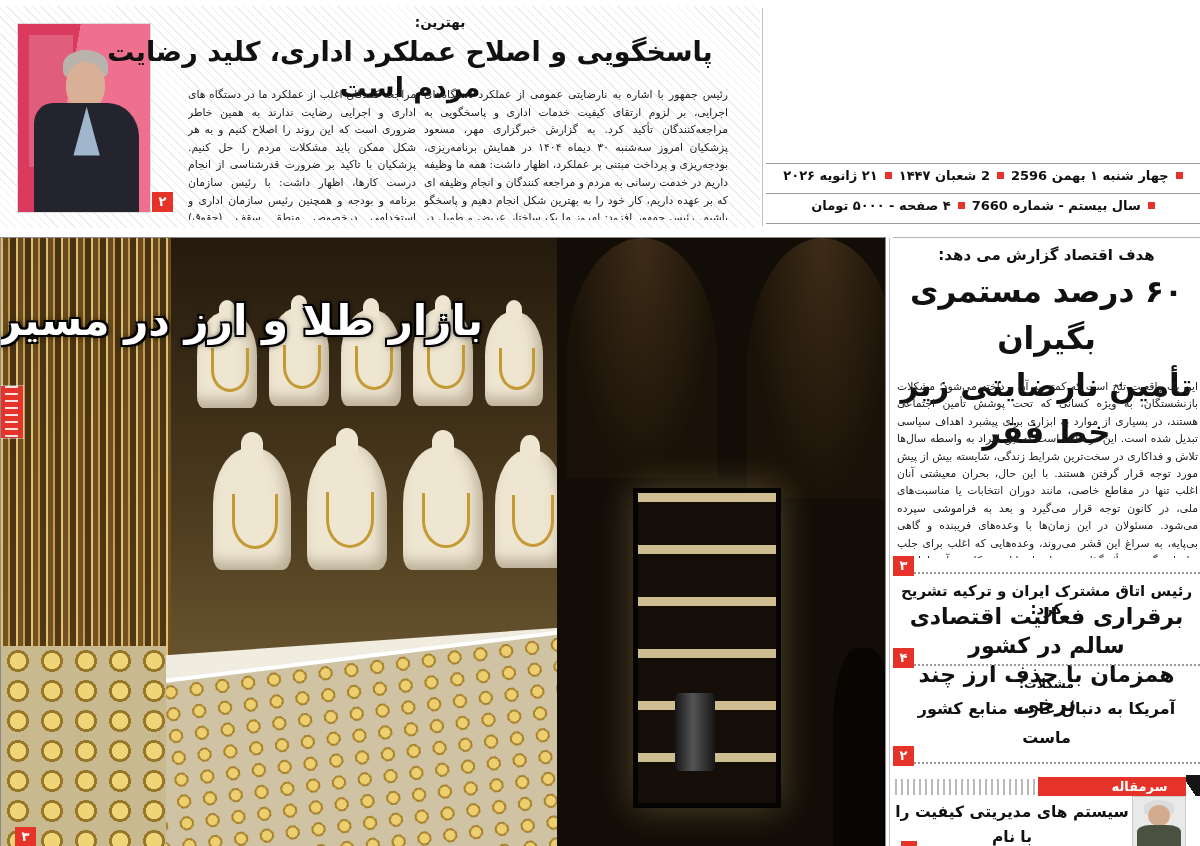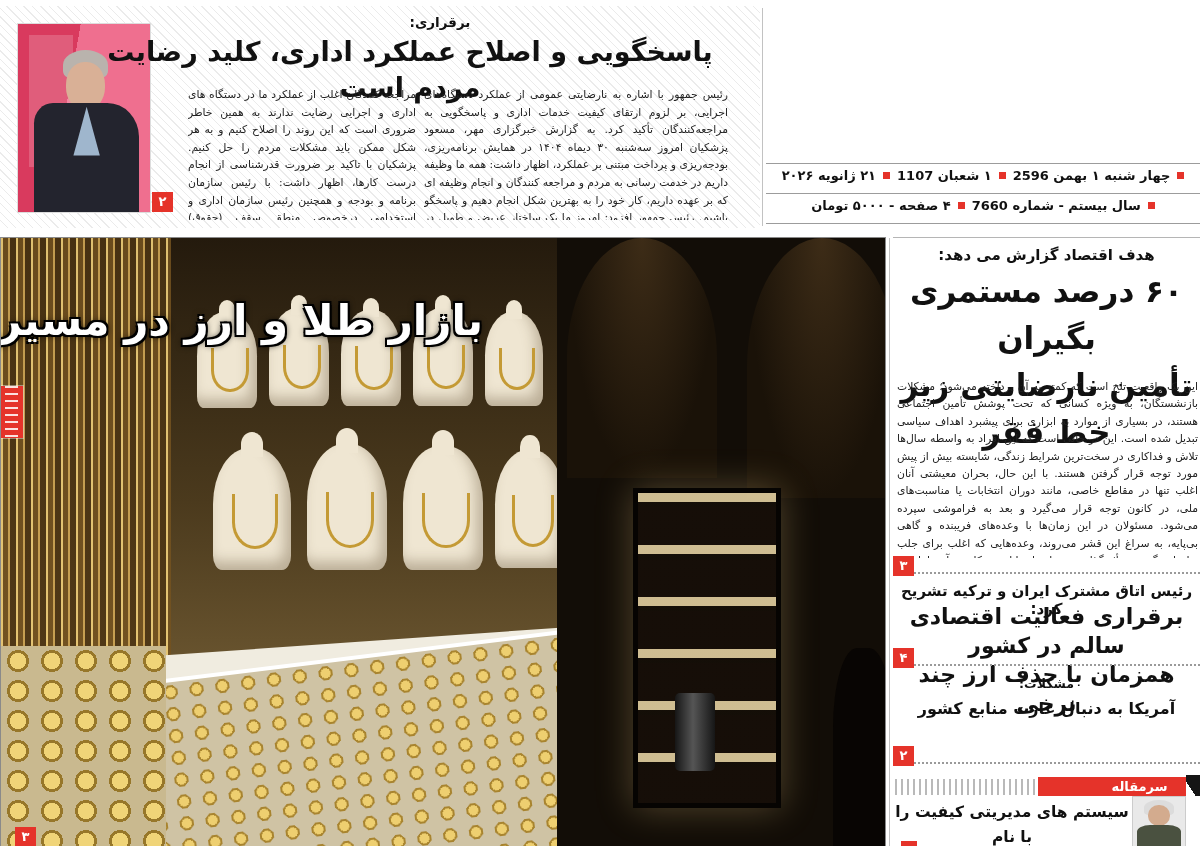--- a/index.html
+++ b/index.html
@@ -76,7 +76,7 @@
     </div>
     <div class="abs badge" style="left:152px;top:186px;">۲</div>
 
-    <div class="abs kicker" style="left:160px;top:8px;width:560px;font-size:13.5px;">برقراری:</div>
+    <div class="abs kicker" style="left:160px;top:8px;width:560px;font-size:13.5px;">بهترین:</div>
     <div class="abs headline" style="left:96px;top:28px;width:628px;font-size:27px;">پاسخگویی و اصلاح عملکرد اداری، کلید رضایت مردم است</div>
 
     <div class="abs bodytext" style="left:424px;top:80px;width:304px;height:134px;overflow:hidden;">رئیس جمهور با اشاره به نارضایتی عمومی از عملکرد دستگاه‌های اجرایی، بر لزوم ارتقای کیفیت خدمات اداری و پاسخگویی به مراجعه‌کنندگان تأکید کرد. به گزارش خبرگزاری مهر، مسعود پزشکیان امروز سه‌شنبه ۳۰ دیماه ۱۴۰۴ در همایش برنامه‌ریزی، بودجه‌ریزی و پرداخت مبتنی بر عملکرد، اظهار داشت: همه ما وظیفه داریم در خدمت رسانی به مردم و مراجعه کنندگان و انجام وظیفه ای که بر عهده داریم، کار خود را به بهترین شکل انجام دهیم و پاسخگو باشیم. رئیس جمهور افزود: امروز ما یک ساختار عریض و طویل در سیستم اداری داریم اما</div>

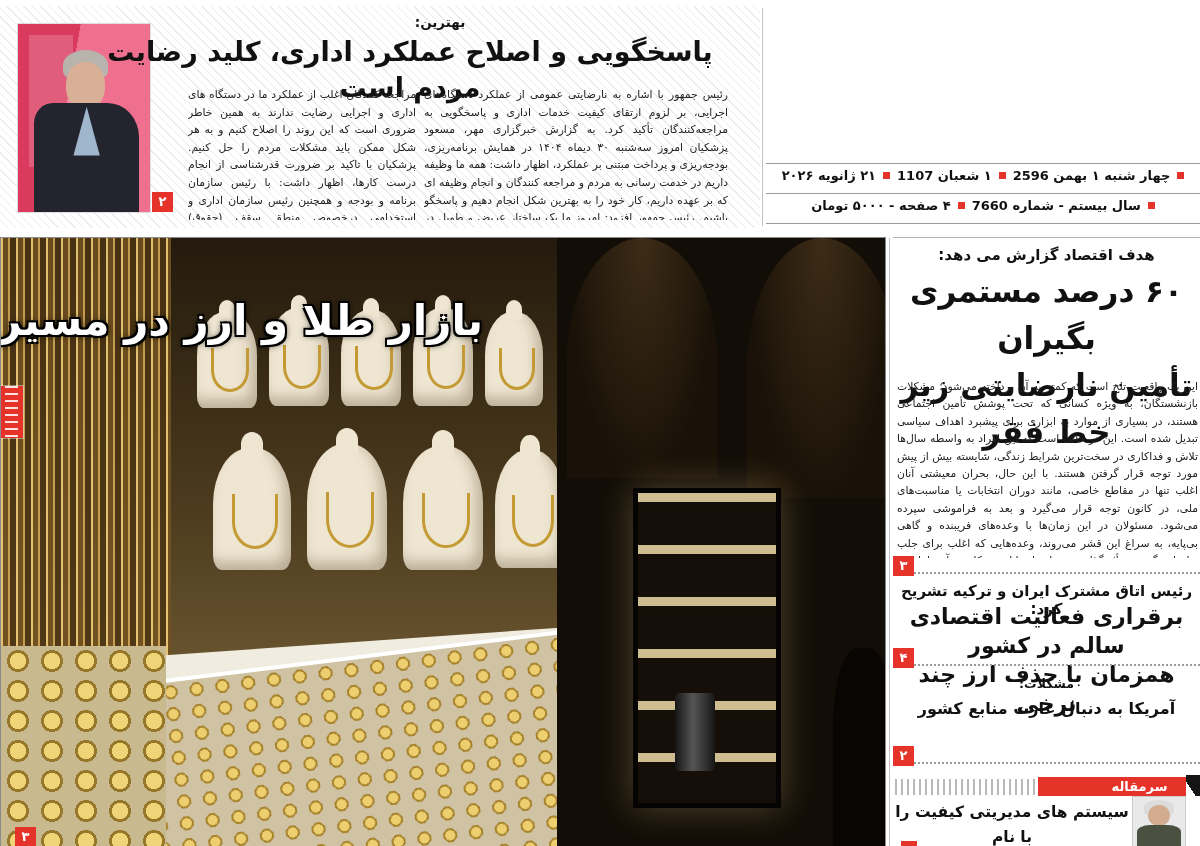--- a/index.html
+++ b/index.html
@@ -97,7 +97,7 @@
     <span class="sq"></span>
     <span>چهار شنبه ۱ بهمن 2596</span>
     <span class="sq"></span>
-    <span>۱ شعبان 1107</span>
+    <span>2 شعبان ۱۴۴۷</span>
     <span class="sq"></span>
     <span>۲۱ ژانویه ۲۰۲۶</span>
   </div>

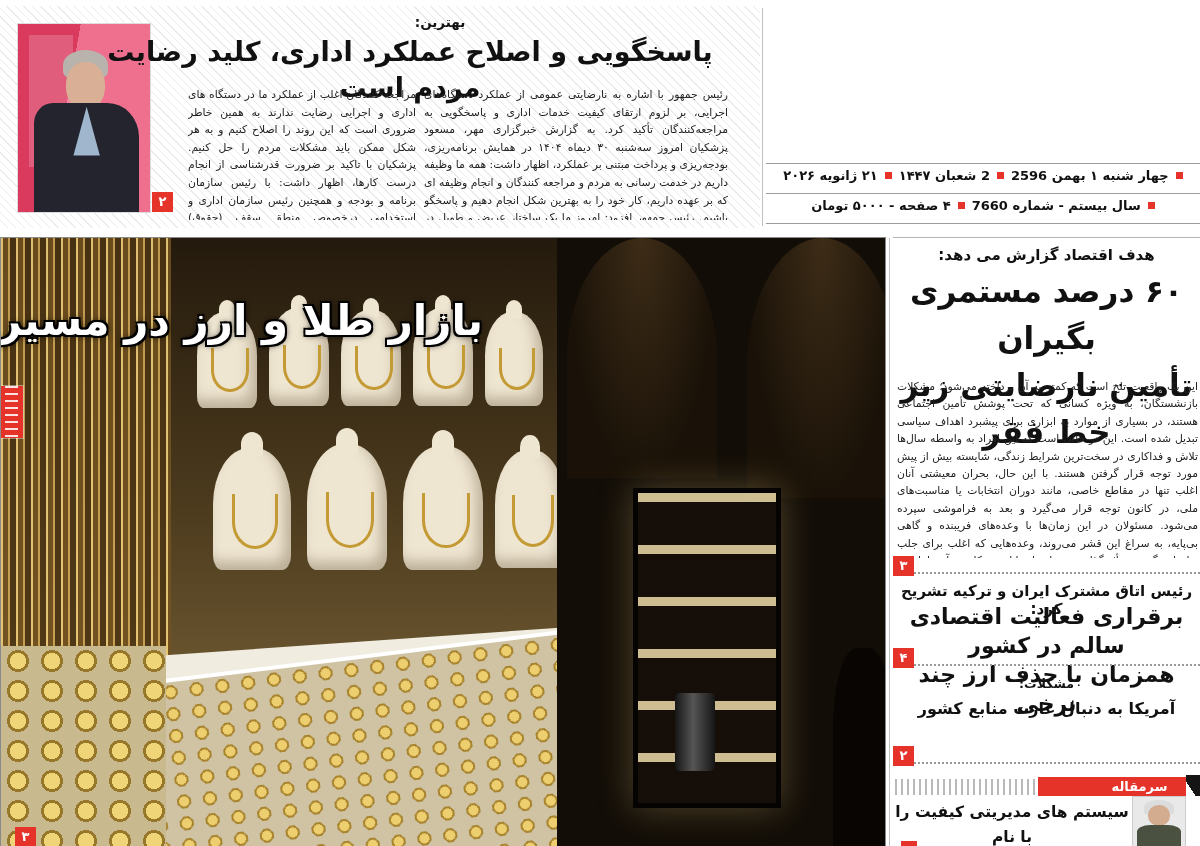--- a/index.html
+++ b/index.html
@@ -166,6 +166,7 @@
   <div class="abs kicker" style="left:893px;top:676px;width:307px;font-size:12.5px;">مشکلات:</div>
   <div class="abs headline" style="left:893px;top:694px;width:307px;font-size:16px;line-height:29px;">
     <div>آمریکا به دنبال غارت منابع کشور</div>
+    <div>ماست</div>
   </div>
   <div class="abs dotsep" style="top:762px;"></div>
   <div class="abs badge" style="left:893px;top:746px;">۲</div>

